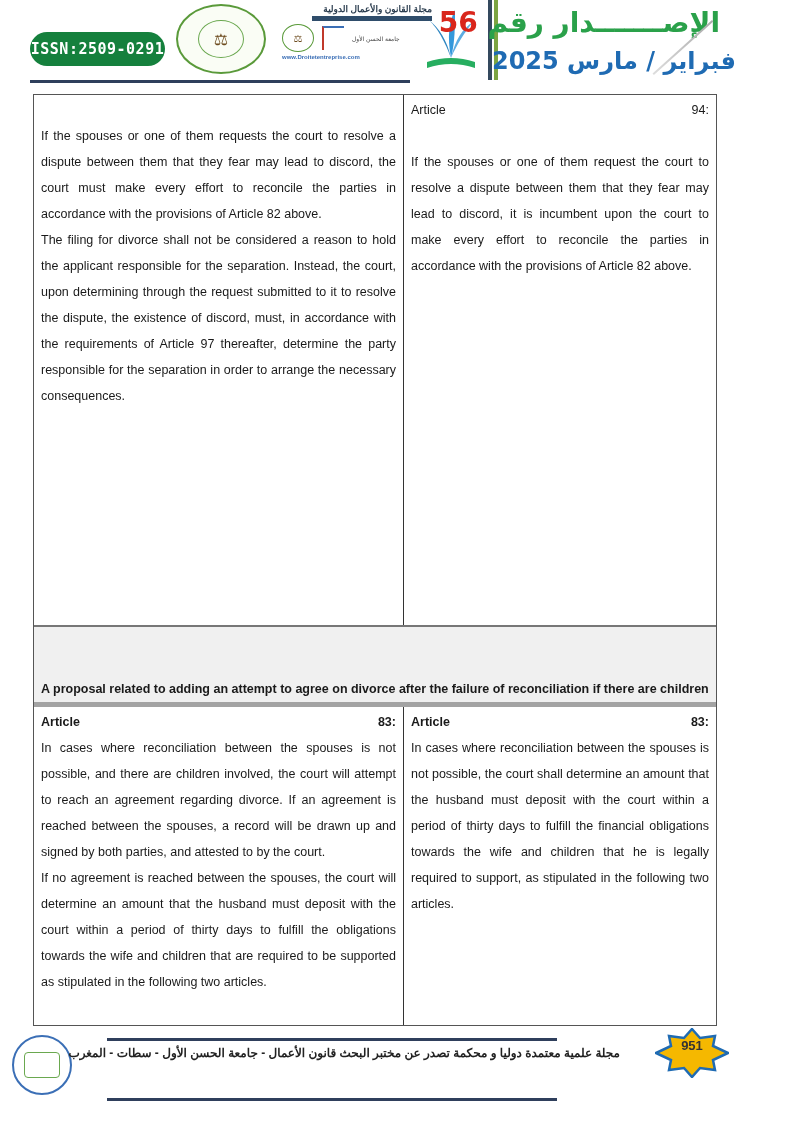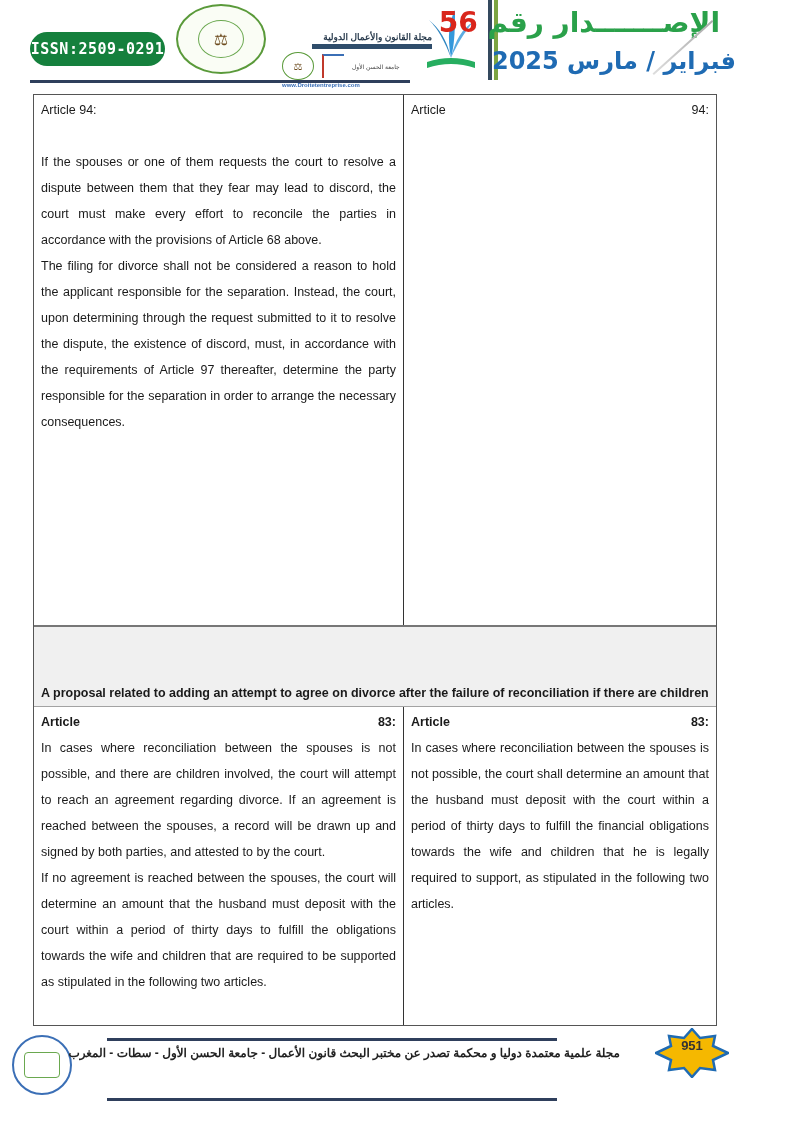--- a/index.html
+++ b/index.html
@@ -33,7 +33,7 @@
   }
   .journal-banner .title-ar {
     font-size: 9px; color: #2c3e50; text-align: right; direction: rtl;
-    white-space: nowrap; font-weight: bold; margin-top: 28px;
+    white-space: nowrap; font-weight: bold;
   }
   .journal-banner .strip {
     margin-top: 2px; margin-left: 30px; height: 5px; background: #2f4d6b;

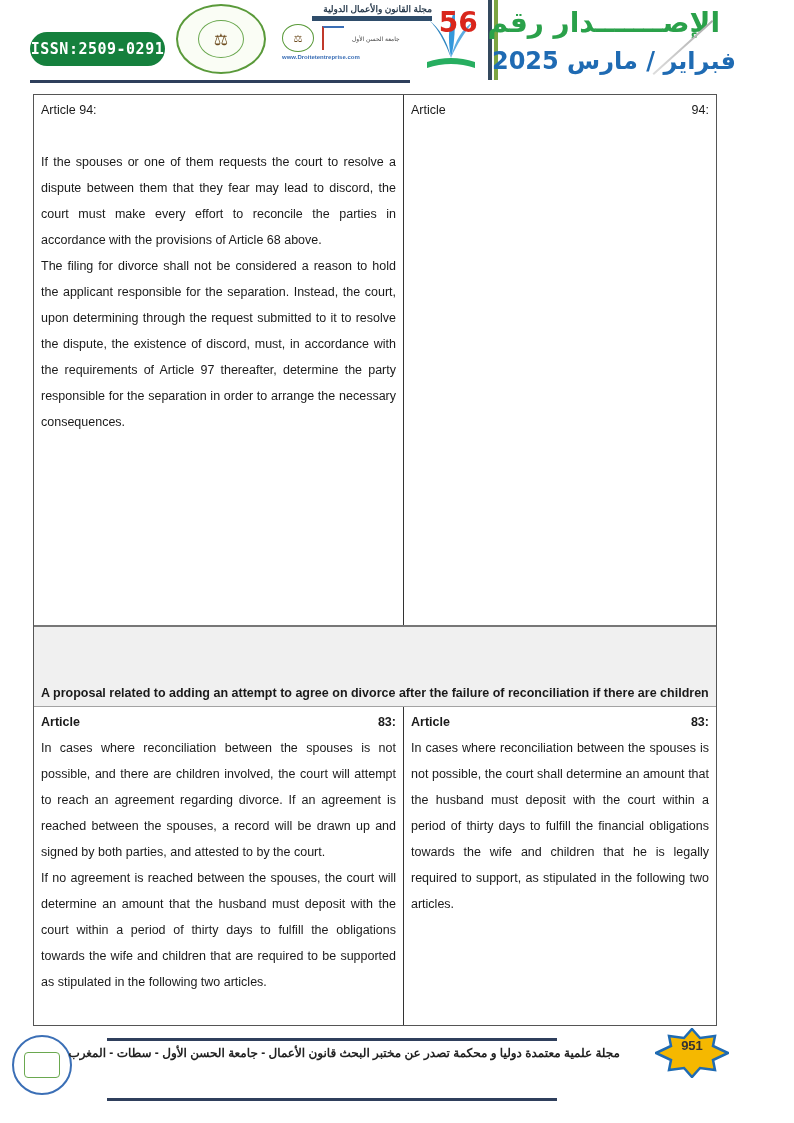--- a/index.html
+++ b/index.html
@@ -164,7 +164,6 @@
 <div class="doc-table">
   <div class="row row1">
     <div class="cell left">
-      <div>Article 94:</div>
       <div class="blank"></div>
       <p>If the spouses or one of them requests the court to resolve a dispute between them that they fear may lead to discord, the court must make every effort to reconcile the parties in accordance with the provisions of Article 68 above.</p>
       <p>The filing for divorce shall not be considered a reason to hold the applicant responsible for the separation. Instead, the court, upon determining through the request submitted to it to resolve the dispute, the existence of discord, must, in accordance with the requirements of Article 97 thereafter, determine the party responsible for the separation in order to arrange the necessary consequences.</p>

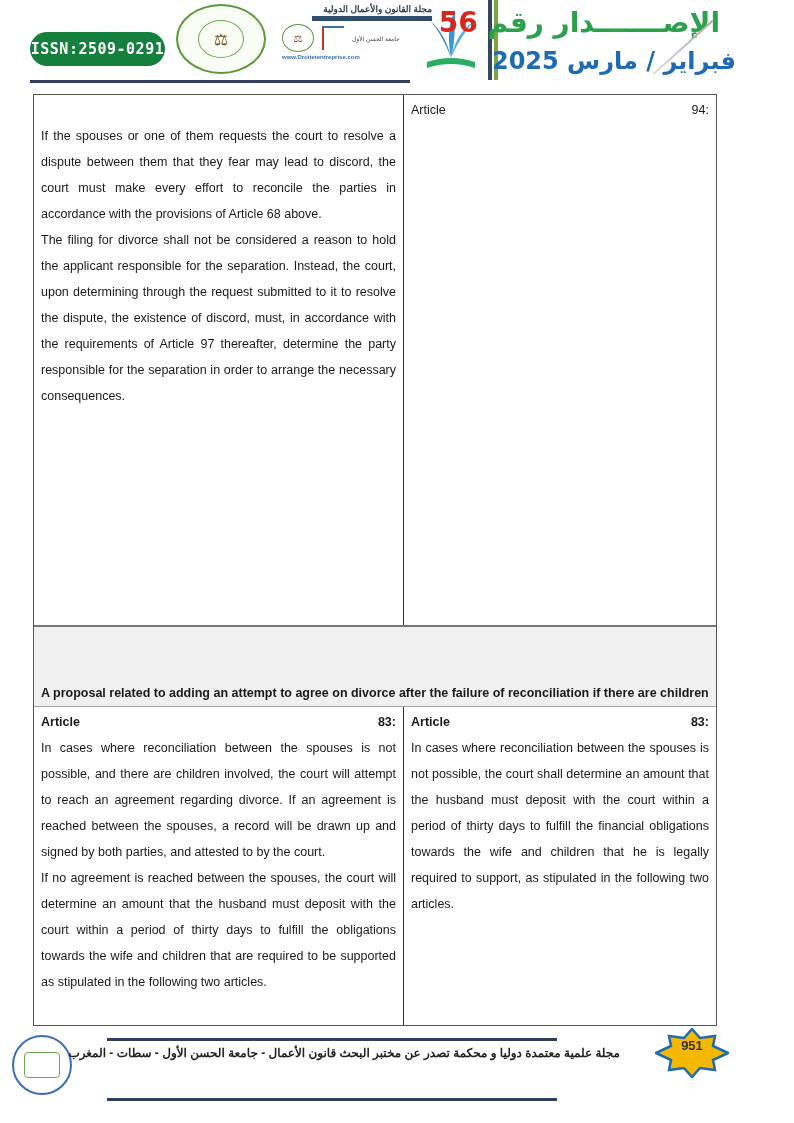--- a/index.html
+++ b/index.html
@@ -165,7 +165,7 @@
   <div class="row row1">
     <div class="cell left">
       <div class="blank"></div>
-      <p>If the spouses or one of them requests the court to resolve a dispute between them that they fear may lead to discord, the court must make every effort to reconcile the parties in accordance with the provisions of Article 68 above.</p>
+      <p>If the spouses or one of them requests the court to resolve a dispute between them that they fear may lead to discord, the court must make every effort to reconcile the parties in accordance with the provisions of Article 82 above.</p>
       <p>The filing for divorce shall not be considered a reason to hold the applicant responsible for the separation. Instead, the court, upon determining through the request submitted to it to resolve the dispute, the existence of discord, must, in accordance with the requirements of Article 97 thereafter, determine the party responsible for the separation in order to arrange the necessary consequences.</p>
     </div>
     <div class="cell right">

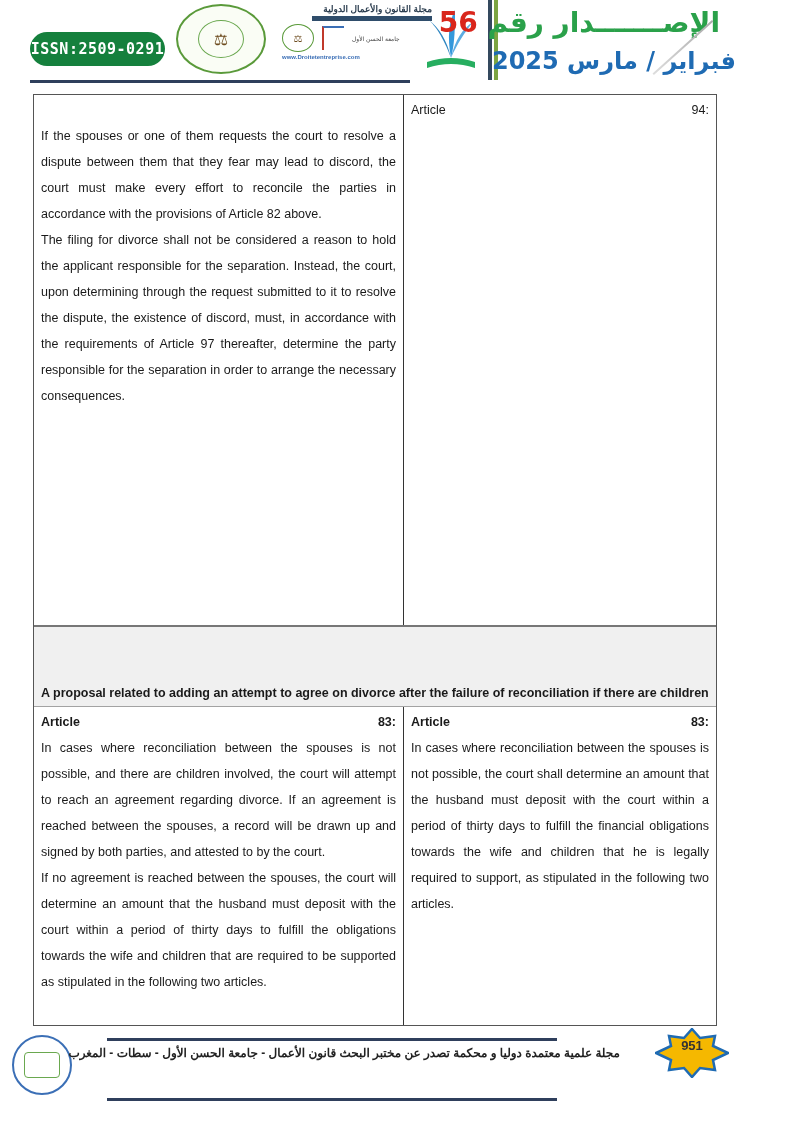--- a/index.html
+++ b/index.html
@@ -174,6 +174,7 @@
         <span>94:</span>
       </div>
       <div class="blank"></div>
+      <p>If the spouses or one of them request the court to resolve a dispute between them that they fear may lead to discord, it is incumbent upon the court to make every effort to reconcile the parties in accordance with the provisions of Article 82 above.</p>
     </div>
   </div>
 

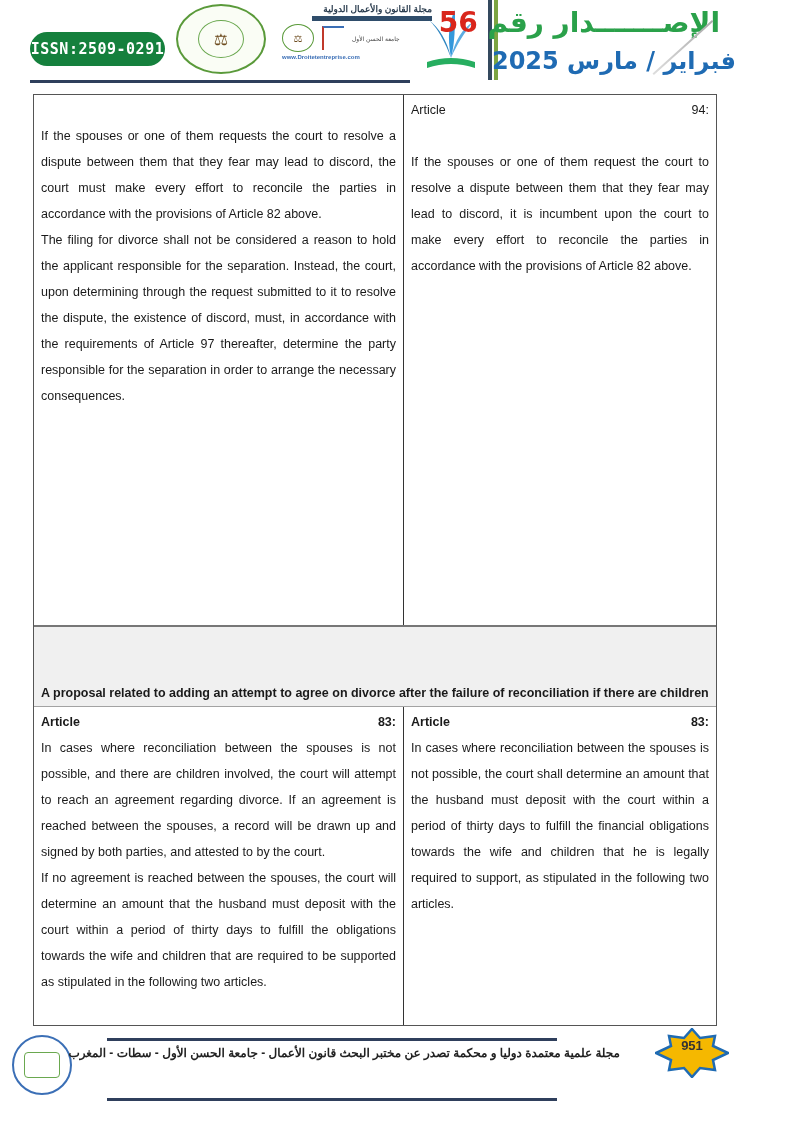--- a/index.html
+++ b/index.html
@@ -89,7 +89,7 @@
   .cell.right { width: 312px; }
   .row1 { height: 530px; border-bottom: 2.5px solid #777; }
   .row2 {
-    height: 80px; background: #f0f0f0; border-bottom: 1px solid #a3a3a3;
+    height: 80px; background: #f0f0f0; border-bottom: 5px solid #a3a3a3;
     padding: 0 7px; box-sizing: border-box; display: flex; align-items: flex-end;
     font-weight: bold; line-height: 26px;
   }

